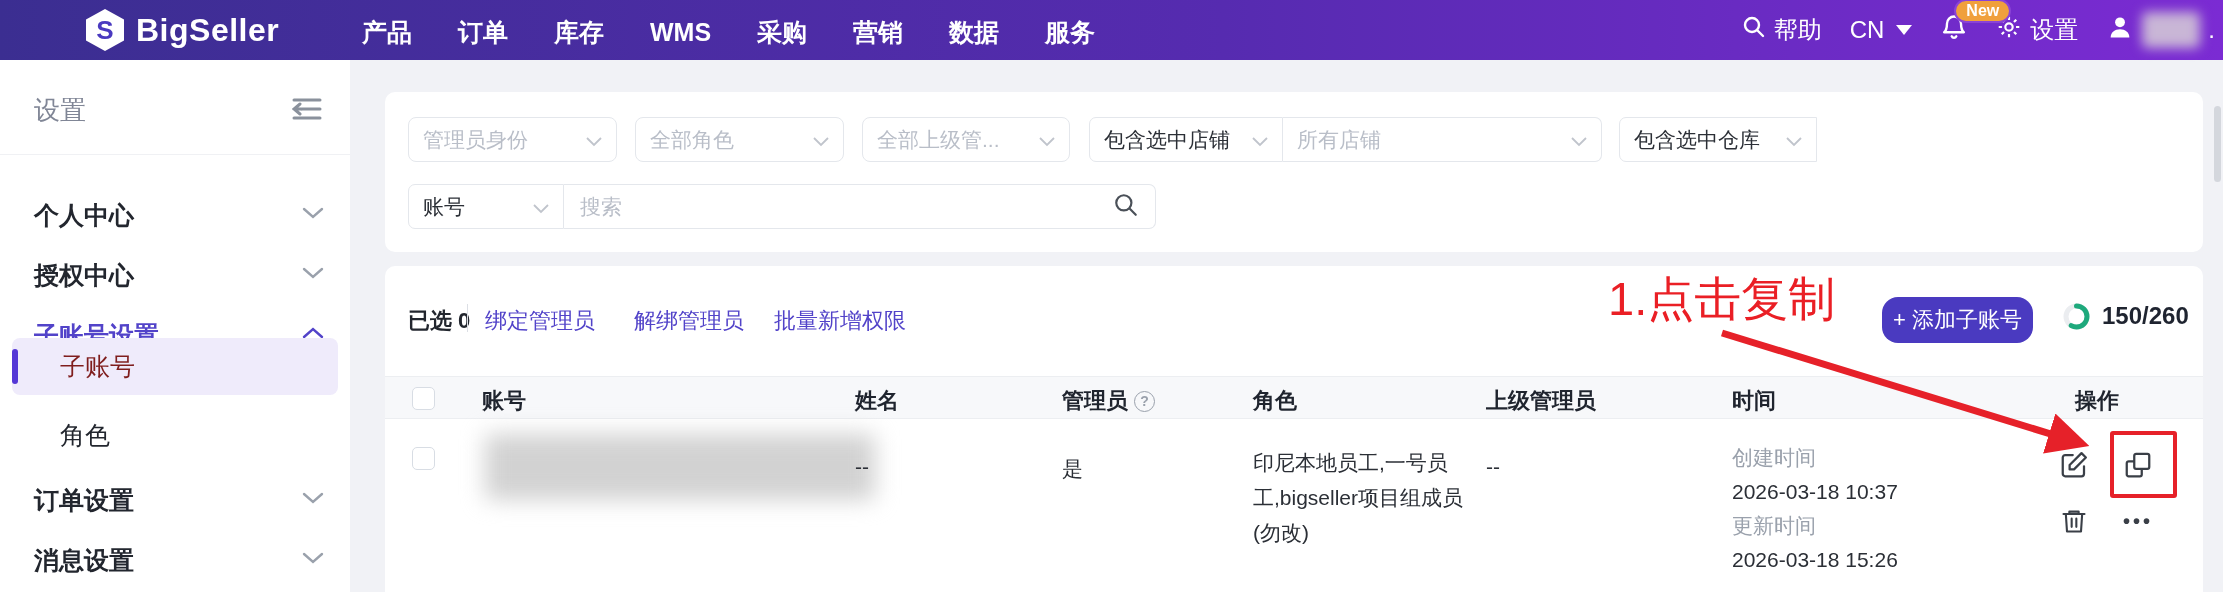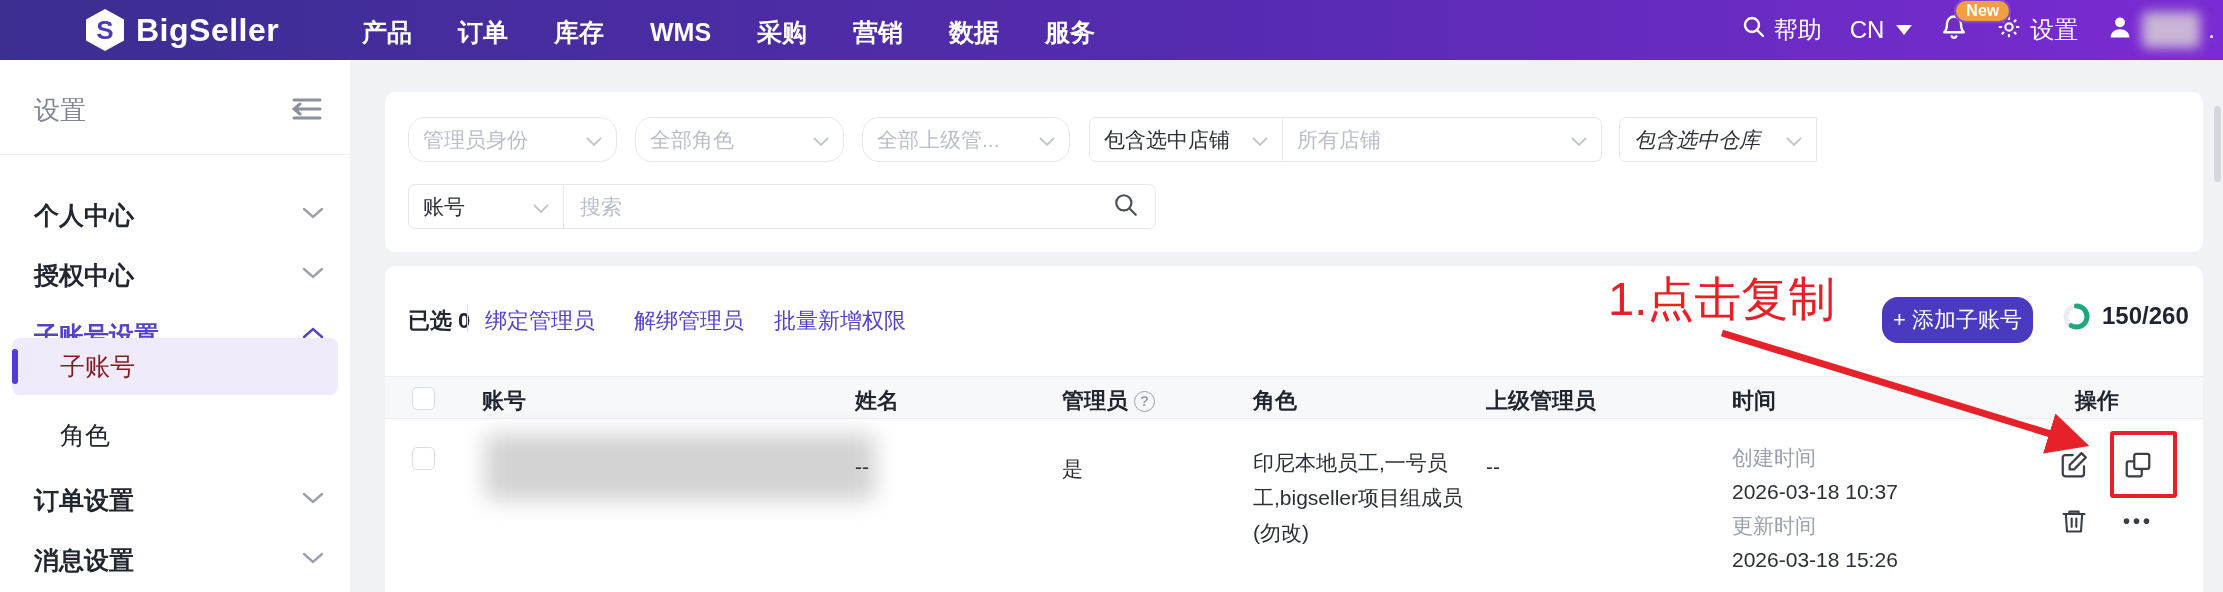--- a/index.html
+++ b/index.html
@@ -49,7 +49,7 @@
   .card2 { left:385px; top:266px; width:1818px; height:340px; }
 
   
-  .dd { position:absolute; height:45px; border:1px solid #e4e7ec; border-radius:17px; background:#fff;
+  .dd { position:absolute; height:45px; border:1px solid #e4e7ec; border-radius:8px; background:#fff;
     display:flex; align-items:center; justify-content:space-between; padding:0 14px; font-size:21px; cursor:pointer; }
   .dd .val { color:#2b2f36; }
   .dd .ph  { color:#b9bec8; }

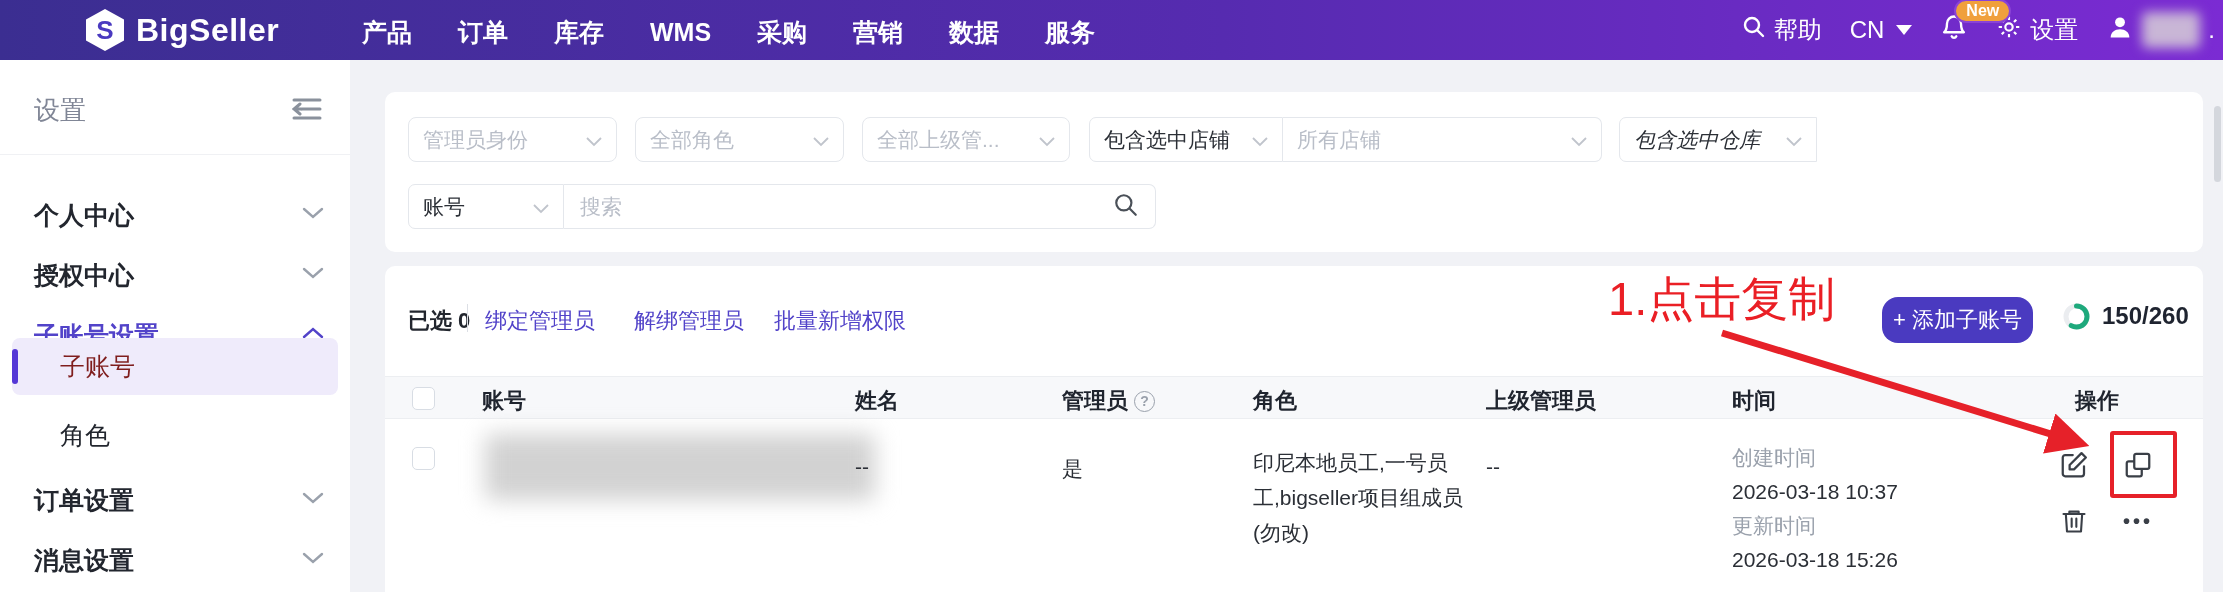--- a/index.html
+++ b/index.html
@@ -246,7 +246,7 @@
             <polyline points="1,2 8,9 15,2"></polyline>
           </svg></span>
     </div>
-    <div class="dd join-l" style="left:1234px; top:25px; width:198px;font-style:italic;">
+    <div class="dd join-l" style="left:1234px; top:25px; width:198px;">
       <span class="val">包含选中仓库</span>
       <span class="chev-sm"><svg width="16" height="11" viewBox="0 0 16 11" fill="none" stroke="#c0c4cc" stroke-width="1.8">
             <polyline points="1,2 8,9 15,2"></polyline>

